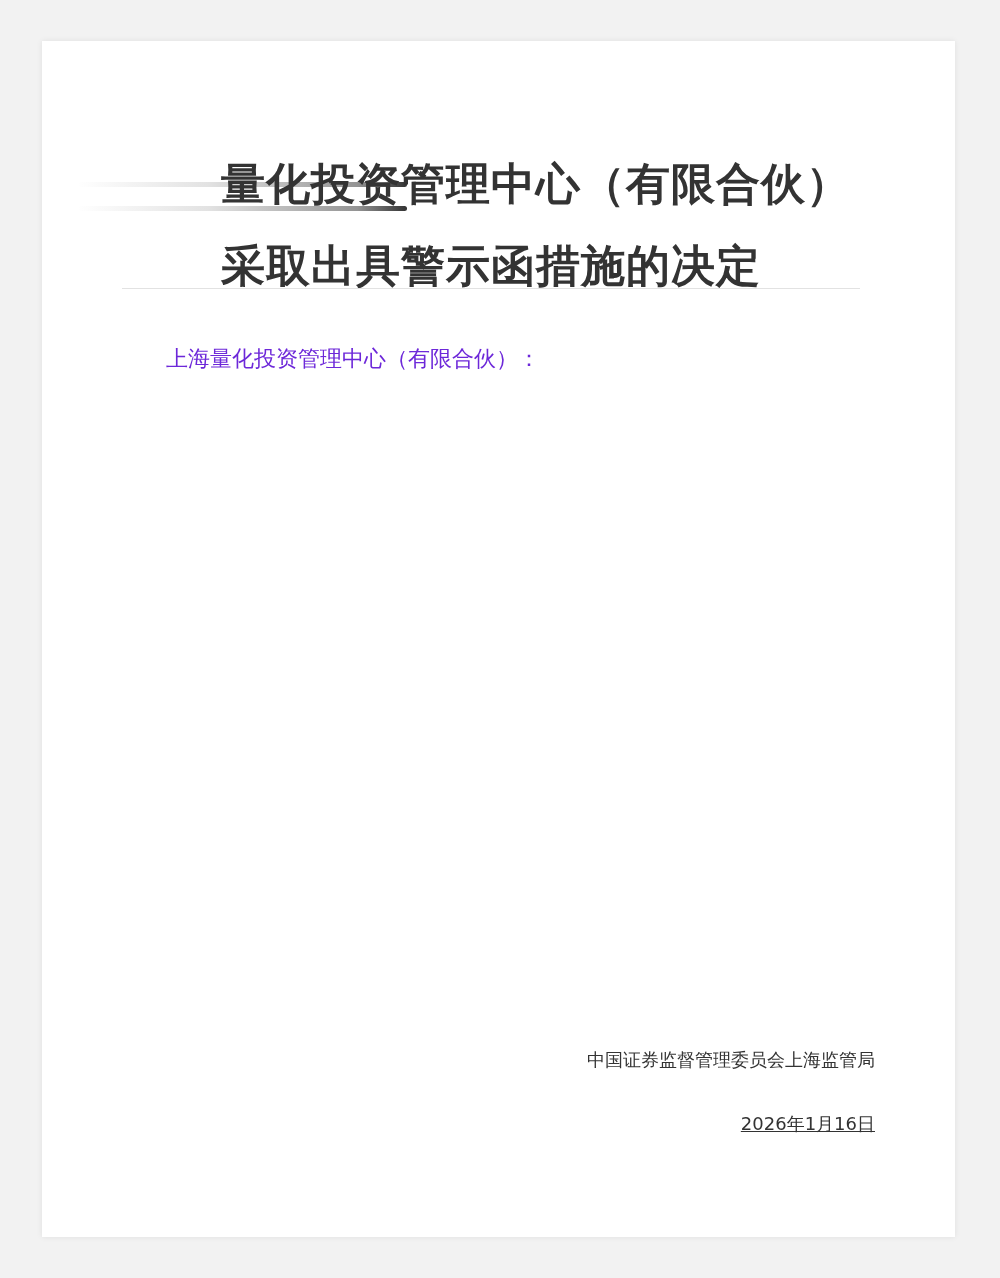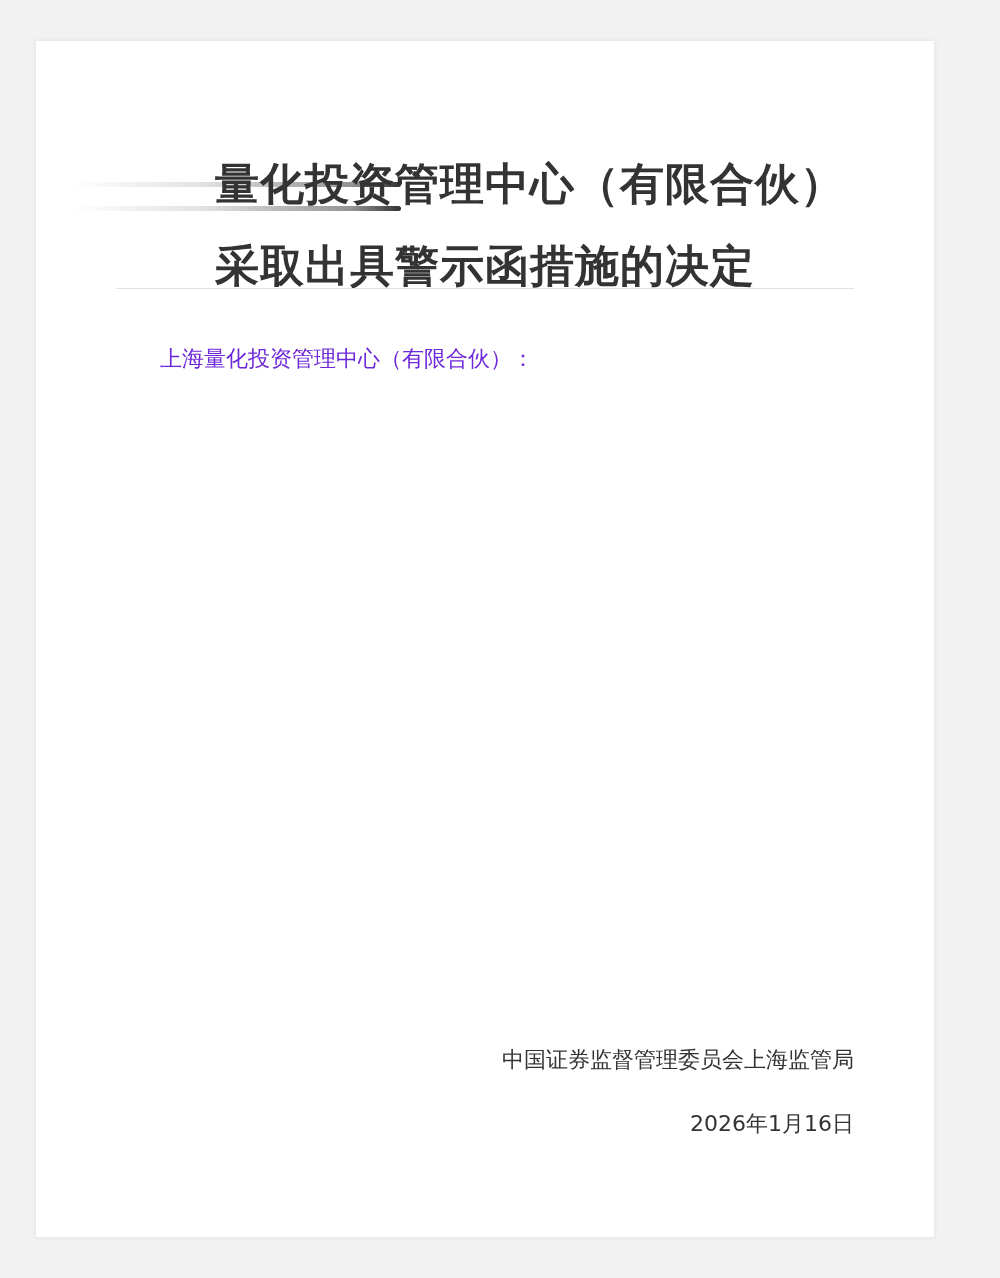--- a/index.html
+++ b/index.html
@@ -17,12 +17,13 @@
     }
     .card {
       position: absolute;
-      left: 36px;
+      left: 42px;
       top: 41px;
       width: 898px;
       height: 1196px;
       background: #ffffff;
       box-shadow: 0 0 6px rgba(0,0,0,0.08);
+      padding-left: 15px;
     }
     .title-wrap {
       position: absolute;

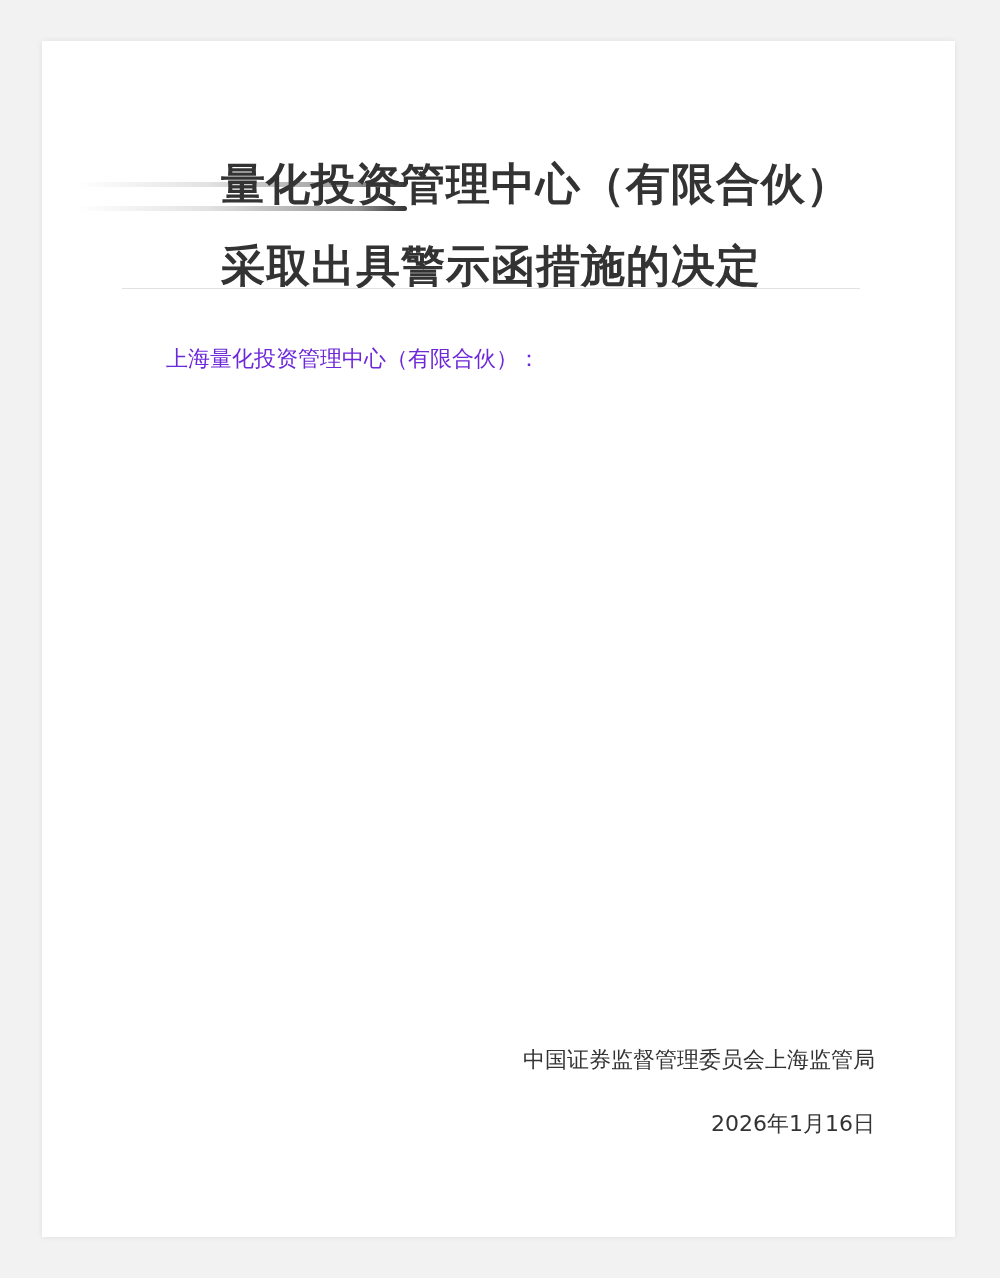--- a/index.html
+++ b/index.html
@@ -81,7 +81,7 @@
       right: 80px;
       top: 997px;
       text-align: right;
-      font-size: 22px;
+      font-size: 18px;
       line-height: 43px;
       color: #333333;
     }

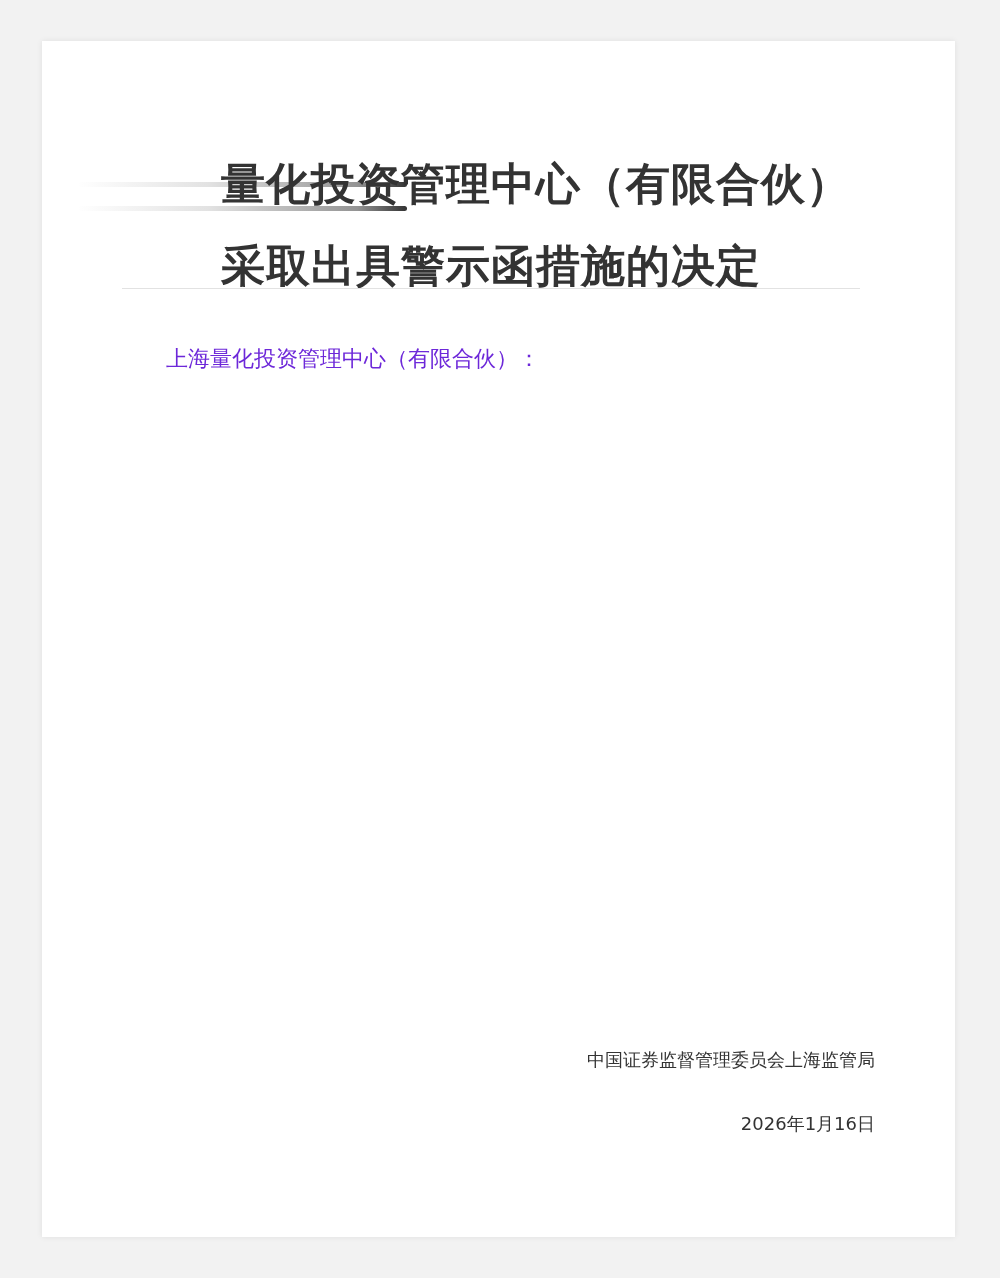--- a/index.html
+++ b/index.html
@@ -87,6 +87,7 @@
     }
     .sign .date {
       margin-top: 21px;
+      text-decoration: underline;
     }
   </style>
 </head>

